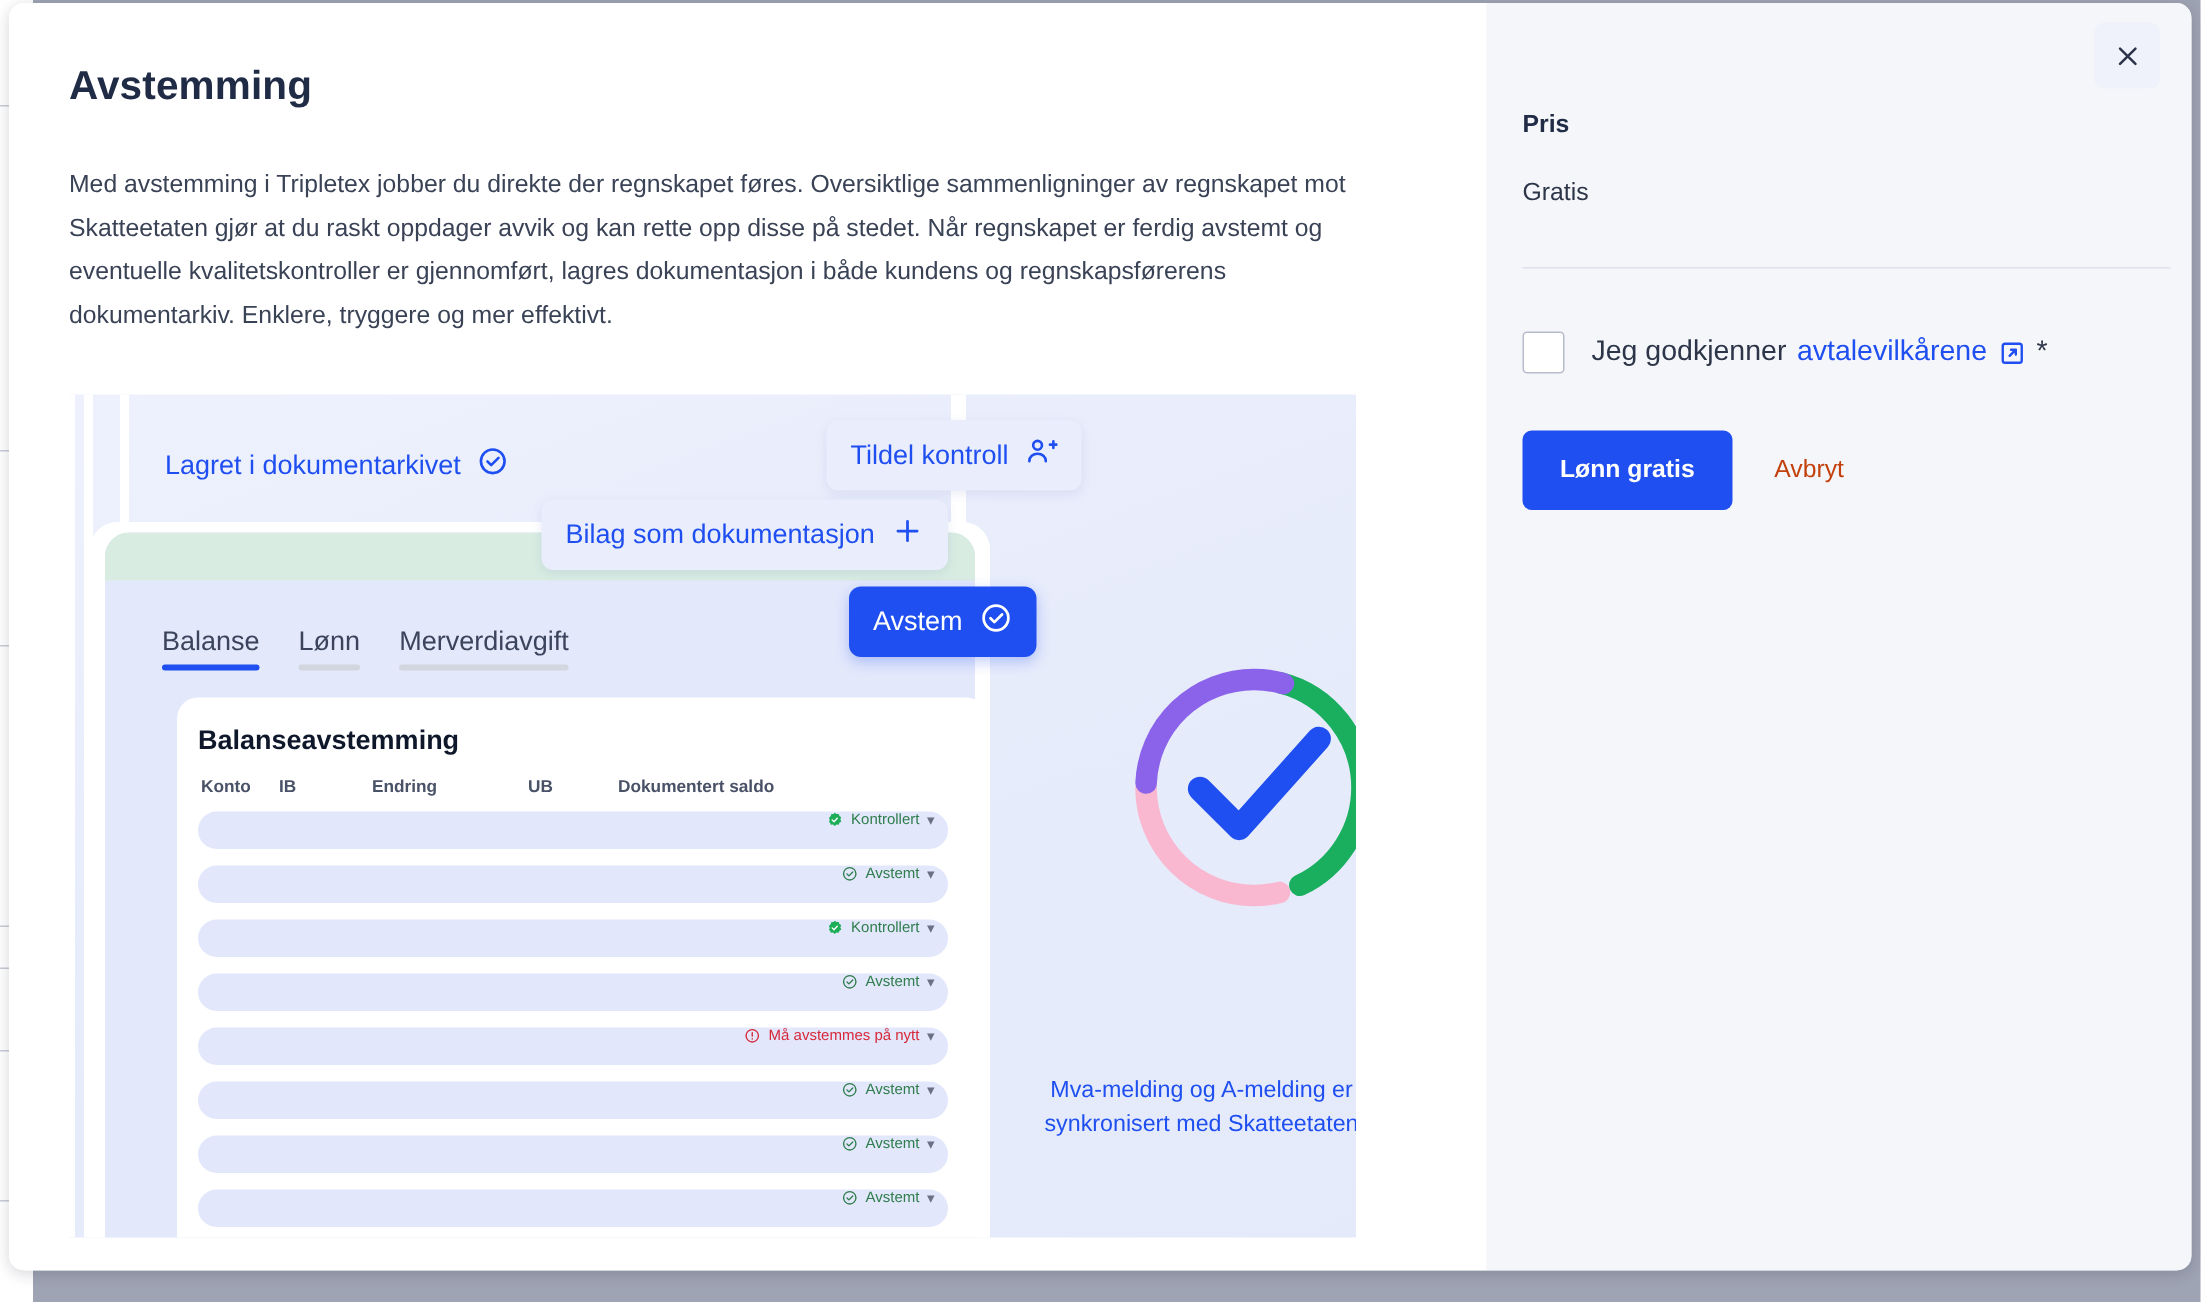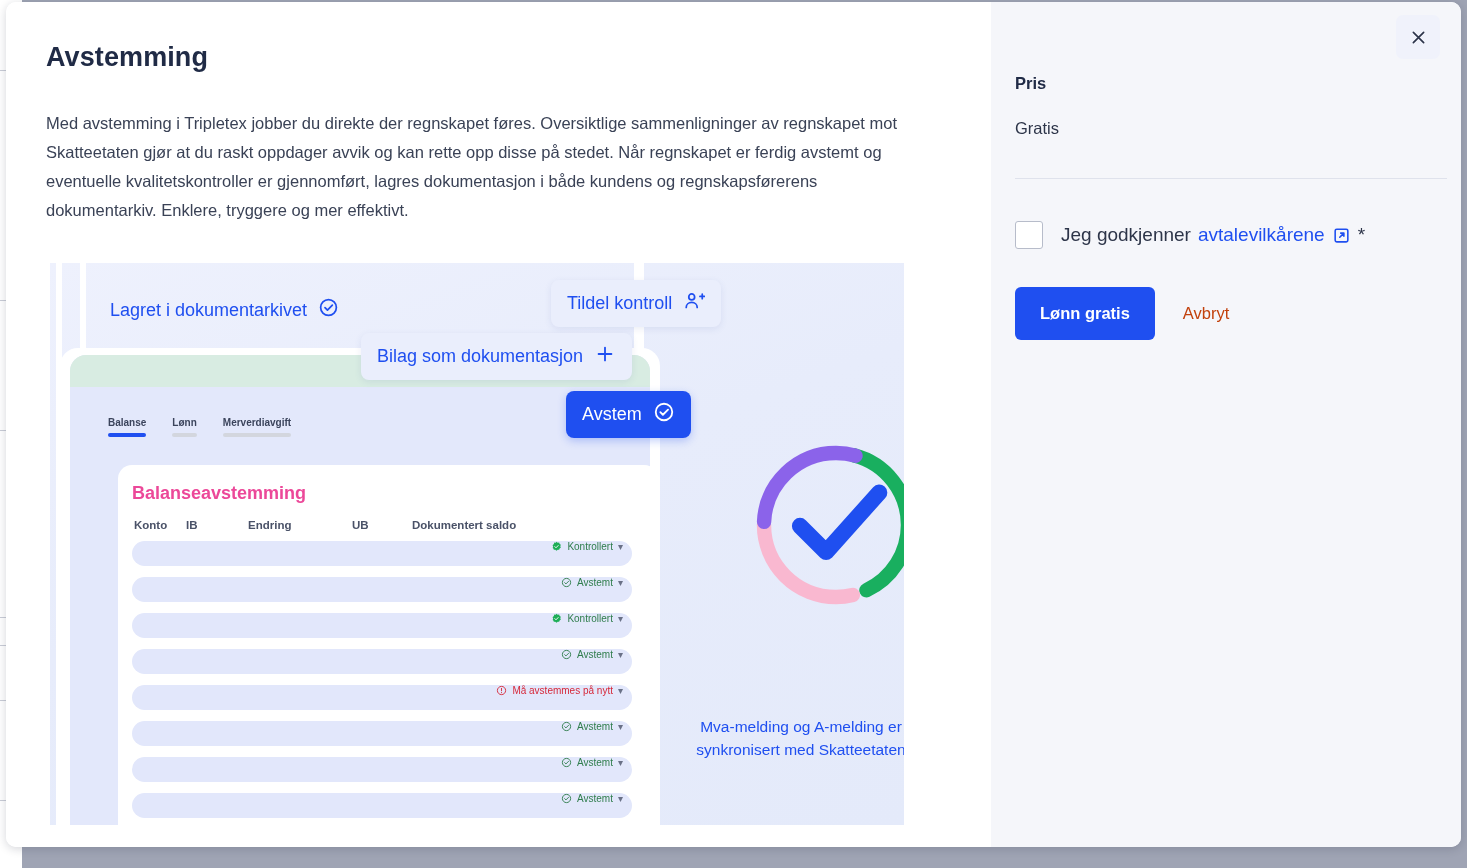--- a/index.html
+++ b/index.html
@@ -68,7 +68,7 @@
     background:#d8ece2;
   }
   .tabs{position:absolute;left:38px;top:62px;display:flex;gap:26px;}
-  .tab{font-size:10px;color:#3b445c;position:relative;padding-bottom:9px;font-weight:bold;}
+  .tab{font-size:18px;color:#3b445c;position:relative;padding-bottom:9px;}
   .tab .rule{position:absolute;left:0;bottom:0;height:4px;border-radius:2px;width:100%;}
   .tab.active .rule{background:#1f4ff0;}
   .tab .rule.dim{background:#d3d6de;}

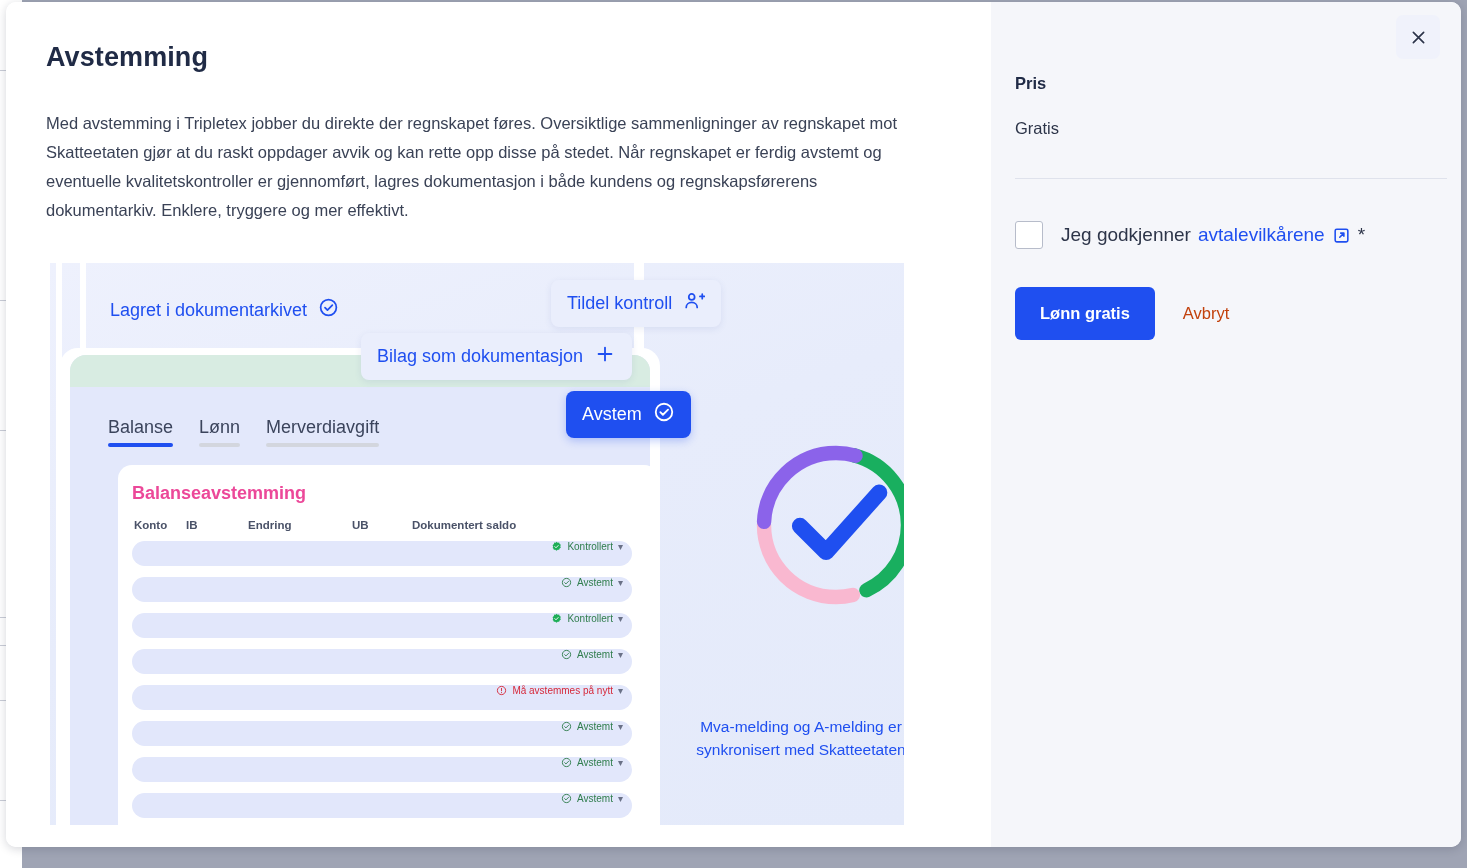--- a/index.html
+++ b/index.html
@@ -79,7 +79,7 @@
   }
   .inner-title{
     position:absolute;left:14px;top:18px;
-    font-size:18px;font-weight:bold;color:#ec4899;
+    font-size:18px;font-weight:bold;color:#0f172a;
   }
   .col-head{
     position:absolute;left:16px;top:54px;width:500px;

